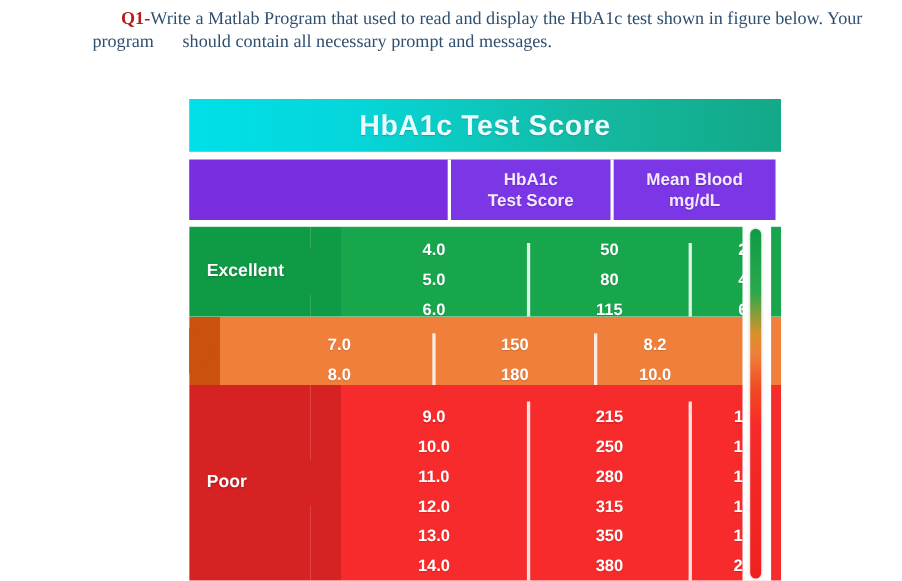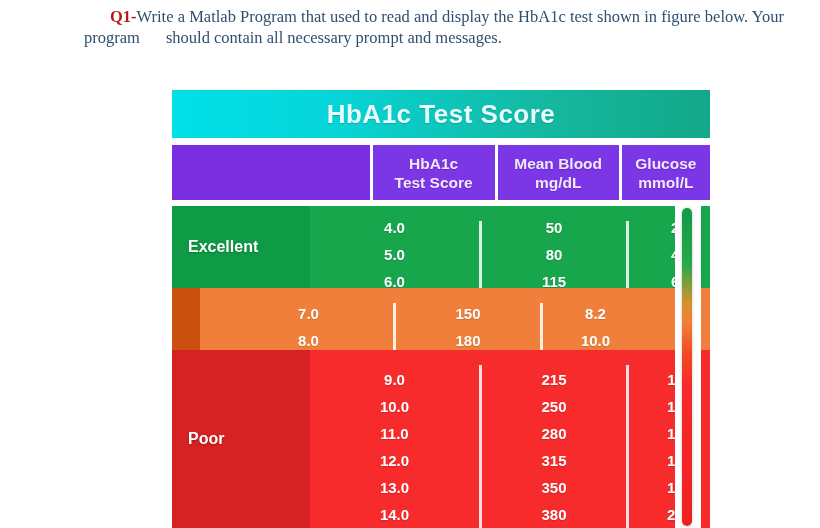--- a/index.html
+++ b/index.html
@@ -215,10 +215,6 @@
       <span>Mean Blood</span>
       <span>mg/dL</span>
     </div>
-    <div class="hcell c-c">
-      <span>Glucose</span>
-      <span>mmol/L</span>
-    </div>
   </div>
 
   <div class="cat" id="cat-excellent">

